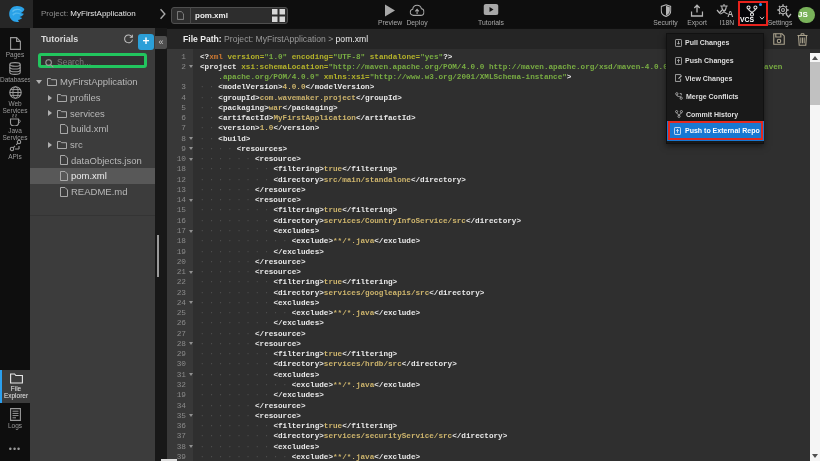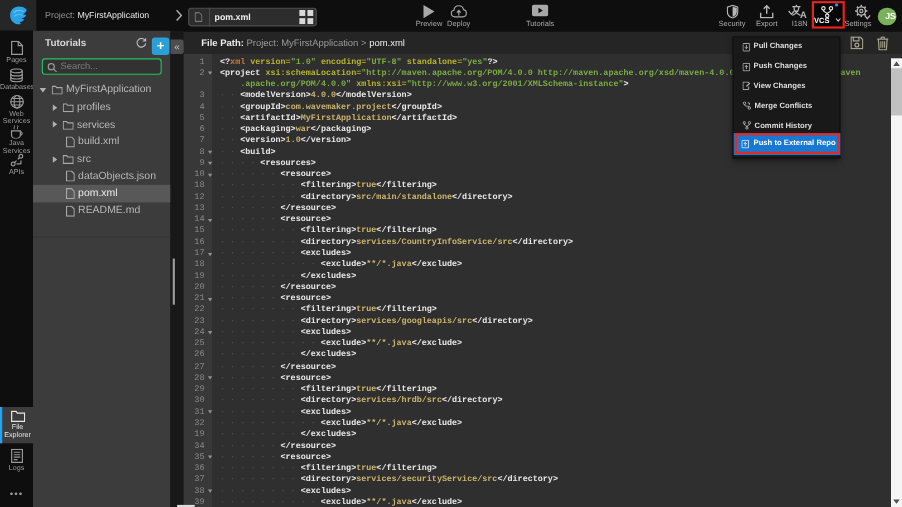--- a/index.html
+++ b/index.html
@@ -24,7 +24,7 @@
 #vcsbox{position:absolute;left:738px;top:1px;width:30px;height:25px;border:2px solid #e8221c;background:#050508}
 #vcsbox .lbl{position:absolute;left:0;right:0;bottom:1px;font-size:6.8px;font-weight:bold;color:#fff}
 #bluedot{position:absolute;left:758.5px;top:2.5px;width:3px;height:3px;border-radius:50%;background:#2196f3;z-index:2}
-#avatar{position:absolute;left:798px;top:6.5px;width:16.5px;height:16.5px;border-radius:50%;background:#79b25a;color:#fff;font-size:8px;font-weight:bold;text-align:right;line-height:16.5px}
+#avatar{position:absolute;left:798px;top:6.5px;width:16.5px;height:16.5px;border-radius:50%;background:#79b25a;color:#fff;font-size:8px;font-weight:bold;text-align:left;line-height:16.5px}
 
 
 #sidebar{position:absolute;left:0;top:28px;width:30px;height:433px;background:#0e0e0e}

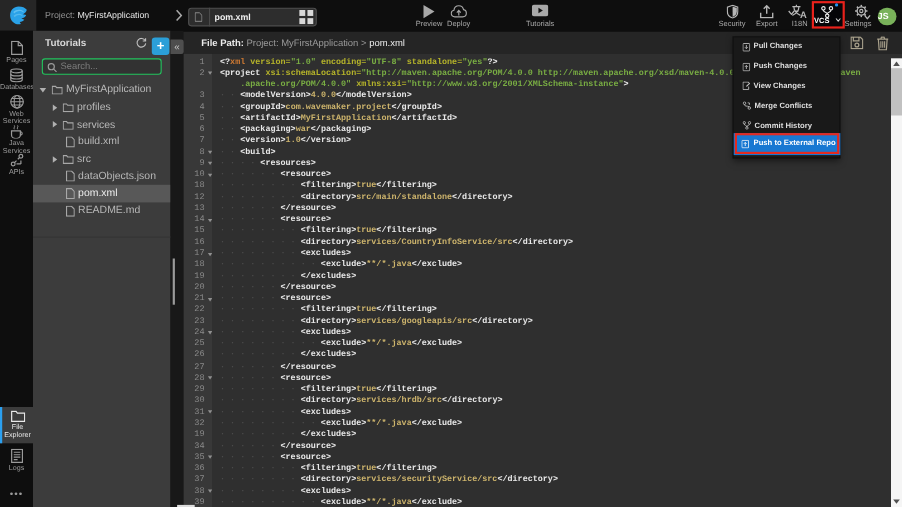--- a/index.html
+++ b/index.html
@@ -43,7 +43,7 @@
 #refresh{position:absolute;left:92px;top:5px}
 #plus{position:absolute;left:138px;top:34px;z-index:4;width:16px;height:16px;background:#2b9fd8;border-radius:3px;color:#fff;font-size:12px;line-height:15px;text-align:center;font-weight:bold}
 #collapse{position:absolute;left:155px;top:36px;z-index:4;width:12px;height:13px;background:#4e4e4e;border-radius:0 2px 2px 0;color:#cfcfcf;font-size:9px;line-height:13px;text-align:center}
-#searchbox{position:absolute;left:8px;top:25px;width:109px;height:15px;background:#323232;border:1px solid #22c55e;border-radius:3px;color:#7d7d7d;font-size:8.5px;line-height:13px;padding-left:16px}
+#searchbox{position:absolute;left:8px;top:25px;width:109px;height:15px;background:#323232;border:3px solid #22c55e;border-radius:3px;color:#7d7d7d;font-size:8.5px;line-height:13px;padding-left:16px}
 #searchbox svg{position:absolute;left:4px;top:3px}
 #tree{position:absolute;left:0;top:46px;width:125px}
 .tr{position:relative;height:15.7px;display:flex;align-items:center;color:#b8b8b8;font-size:9.5px;white-space:nowrap}

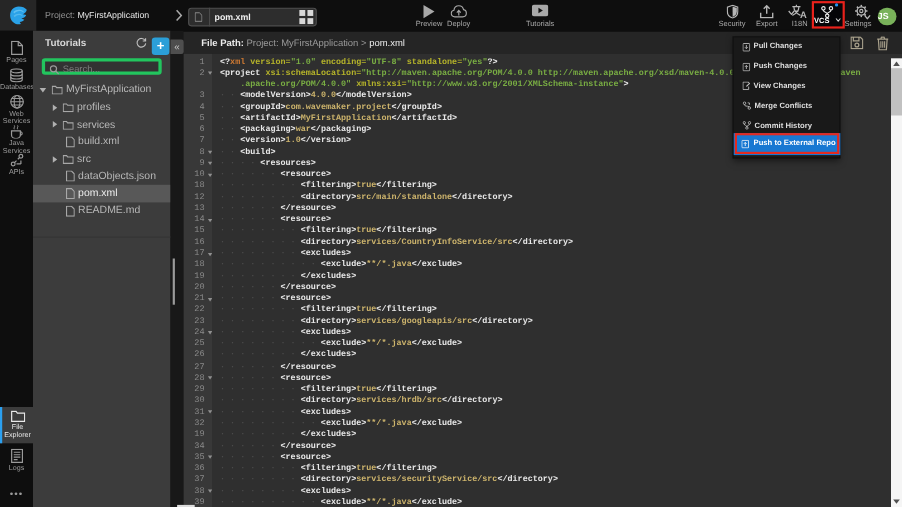--- a/index.html
+++ b/index.html
@@ -405,8 +405,8 @@
 <div class="cl"><span class="w">    </span><span class="s">.apache.org/POM/4.0.0"</span><span class="w"> </span><span class="a">xmlns:xsi</span><span class="a">=</span><span class="s">"http://www.w3.org/2001/XMLSchema-instance"</span><span class="w">&gt;</span></div>
 <div class="cl"><span class="d">· · </span><span class="w">&lt;modelVersion&gt;</span><span class="t">4.0.0</span><span class="w">&lt;/modelVersion&gt;</span></div>
 <div class="cl"><span class="d">· · </span><span class="w">&lt;groupId&gt;</span><span class="t">com.wavemaker.project</span><span class="w">&lt;/groupId&gt;</span></div>
+<div class="cl"><span class="d">· · </span><span class="w">&lt;packaging&gt;</span><span class="t">war</span><span class="w">&lt;/packaging&gt;</span></div>
 <div class="cl"><span class="d">· · </span><span class="w">&lt;artifactId&gt;</span><span class="t">MyFirstApplication</span><span class="w">&lt;/artifactId&gt;</span></div>
-<div class="cl"><span class="d">· · </span><span class="w">&lt;packaging&gt;</span><span class="t">war</span><span class="w">&lt;/packaging&gt;</span></div>
 <div class="cl"><span class="d">· · </span><span class="w">&lt;version&gt;</span><span class="t">1.0</span><span class="w">&lt;/version&gt;</span></div>
 <div class="cl"><span class="d">· · </span><span class="w">&lt;build&gt;</span></div>
 <div class="cl"><span class="d">· · · · </span><span class="w">&lt;resources&gt;</span></div>

